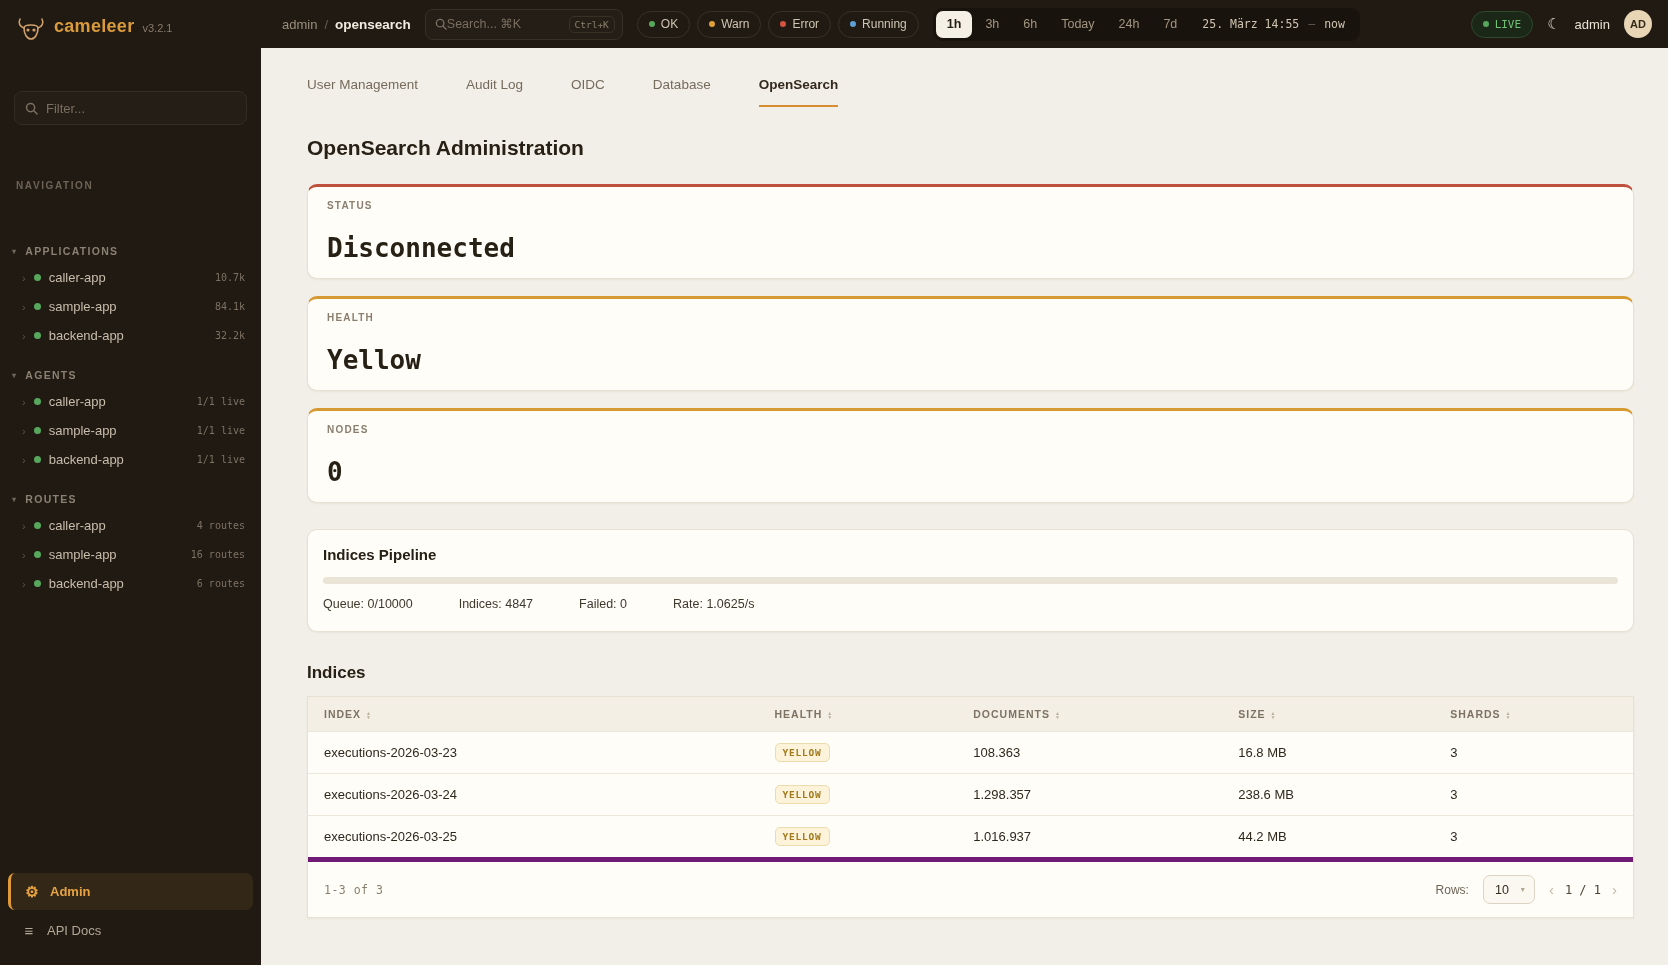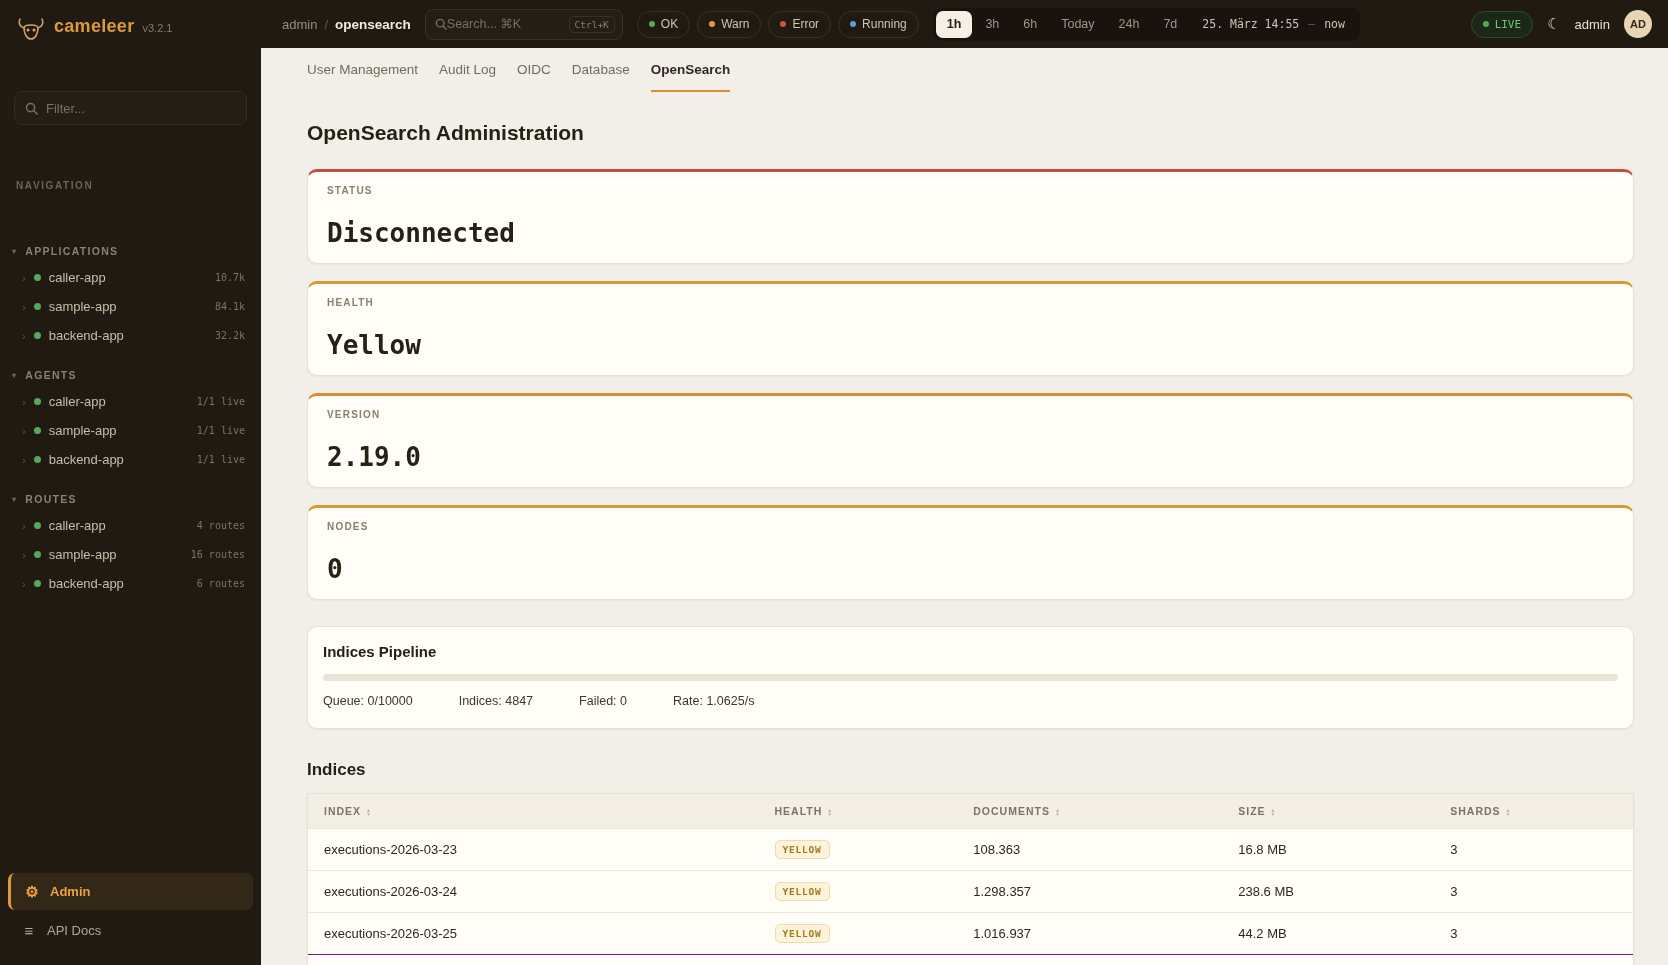--- a/index.html
+++ b/index.html
@@ -74,7 +74,7 @@
 
   
   .main { flex:1; overflow:hidden; padding:0 34px 0 46px; }
-  .tabs { display:flex; gap:21px; padding-top:14px; }
+  .tabs { display:flex; gap:48px; padding-top:29px; }
   .tab { padding-bottom:13px; font-size:13.5px; color:#756b5d; cursor:pointer; border-bottom:2px solid transparent; }
   .tab.active { color:#332a1d; font-weight:700; border-bottom-color:#d78e33; }
   .page-title { margin-top:29px; font-size:21px; font-weight:700; color:#262015; }

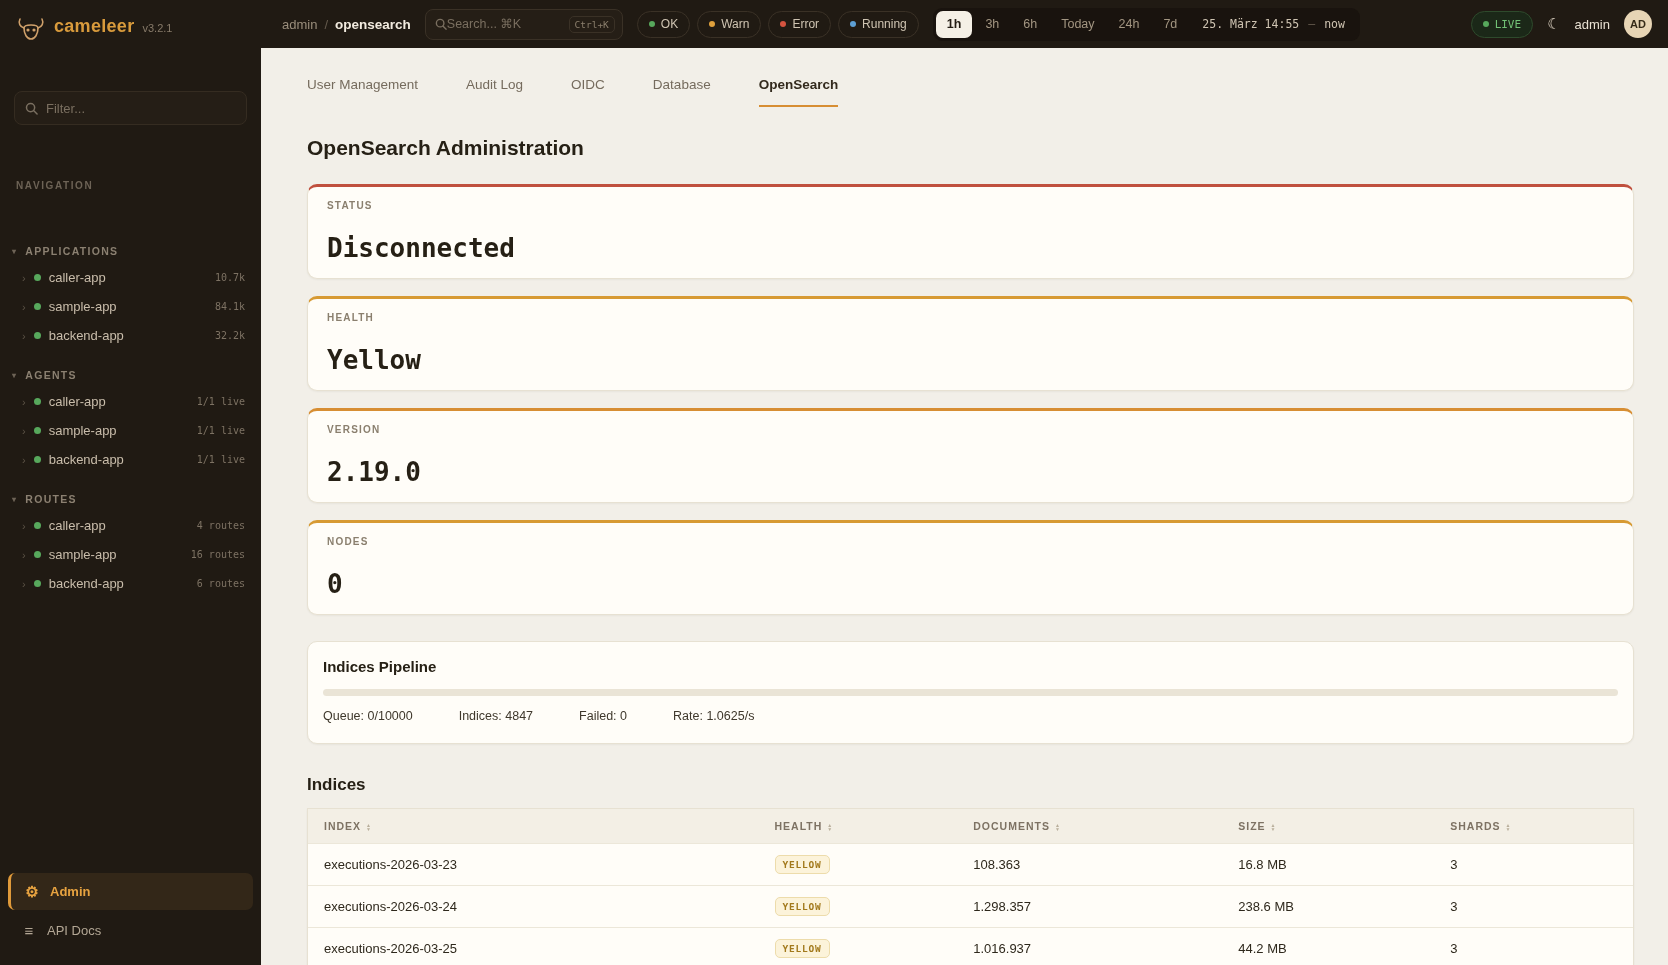--- a/index.html
+++ b/index.html
@@ -314,10 +314,6 @@
         <div class="stat-card acc-amber">
           <div class="stat-label">HEALTH</div>
           <div class="stat-value">Yellow</div>
-        </div>
-        <div class="stat-card acc-orange">
-          <div class="stat-label">VERSION</div>
-          <div class="stat-value">2.19.0</div>
         </div>
         <div class="stat-card acc-amber">
           <div class="stat-label">NODES</div>

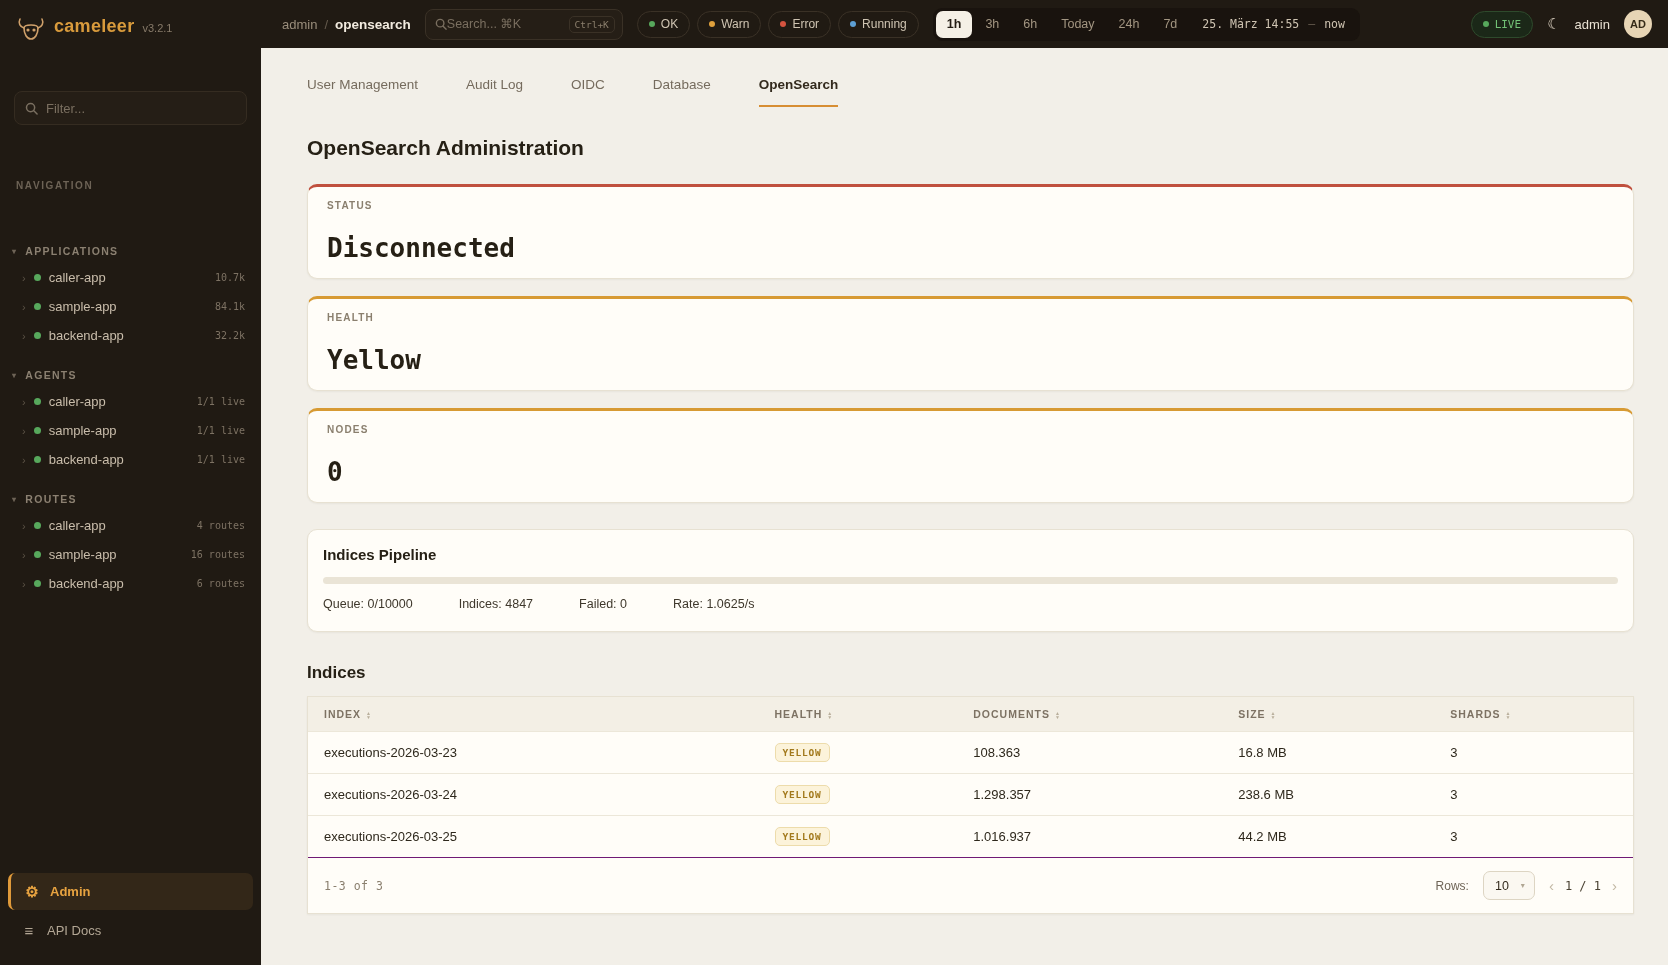--- a/index.html
+++ b/index.html
@@ -104,7 +104,7 @@
   .badge-yellow { display:inline-block; font-family:"DejaVu Sans Mono", monospace; font-size:9.5px;
     letter-spacing:.8px; color:#a2791c; background:#fcf3da; border:1px solid #eddcab;
     border-radius:5px; padding:3px 7px; font-weight:700; }
-  .table-footer { display:flex; align-items:center; padding:13px 16px; border-top:1px solid #701a75; }
+  .table-footer { display:flex; align-items:center; padding:13px 16px; border-top:5px solid #701a75; }
   .range { font-family:"DejaVu Sans Mono", monospace; font-size:11.5px; color:#8a7f6e; letter-spacing:.5px; }
   .footer-right { margin-left:auto; display:flex; align-items:center; gap:14px; }
   .rows-label { font-size:12px; color:#6f6557; }

